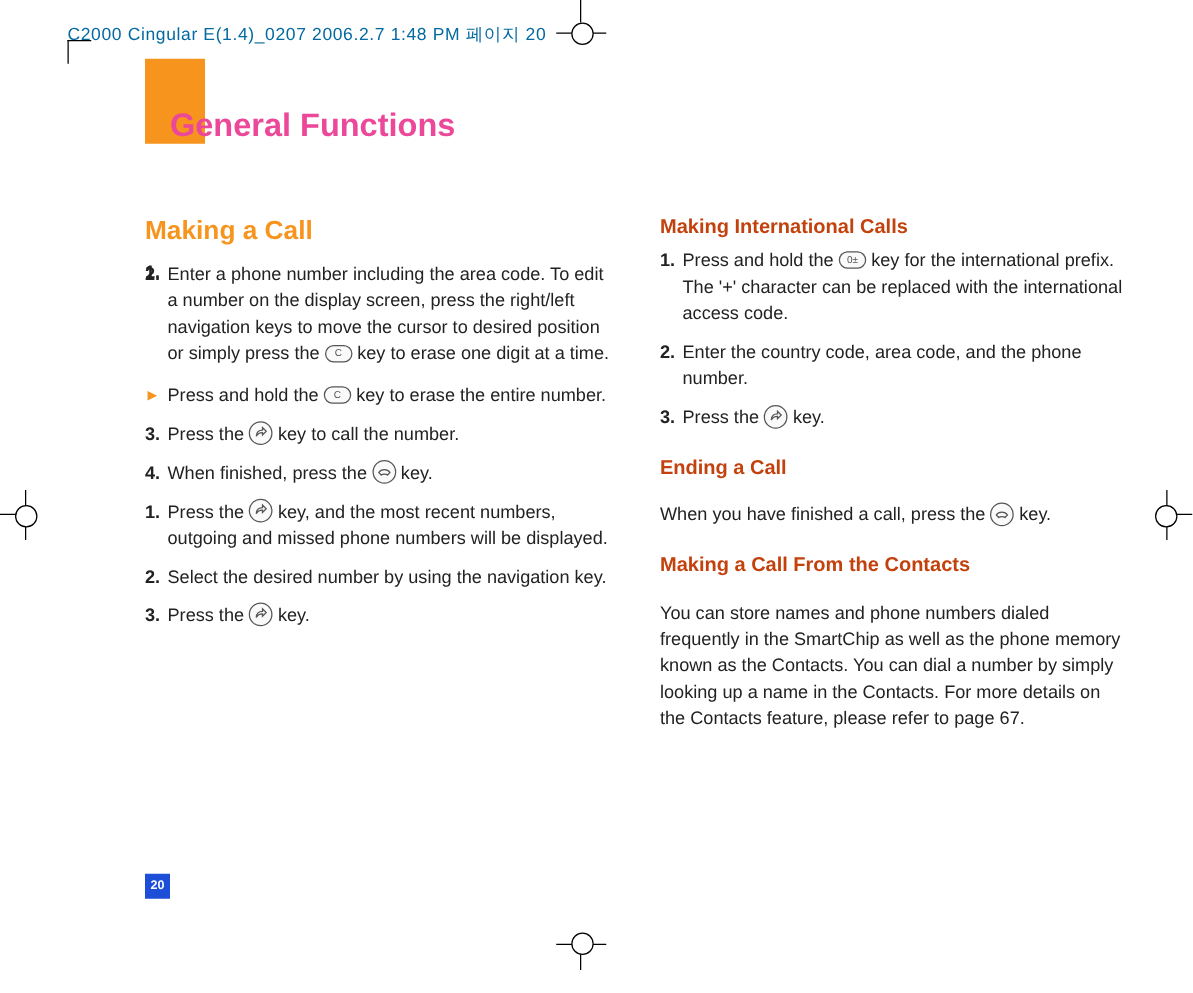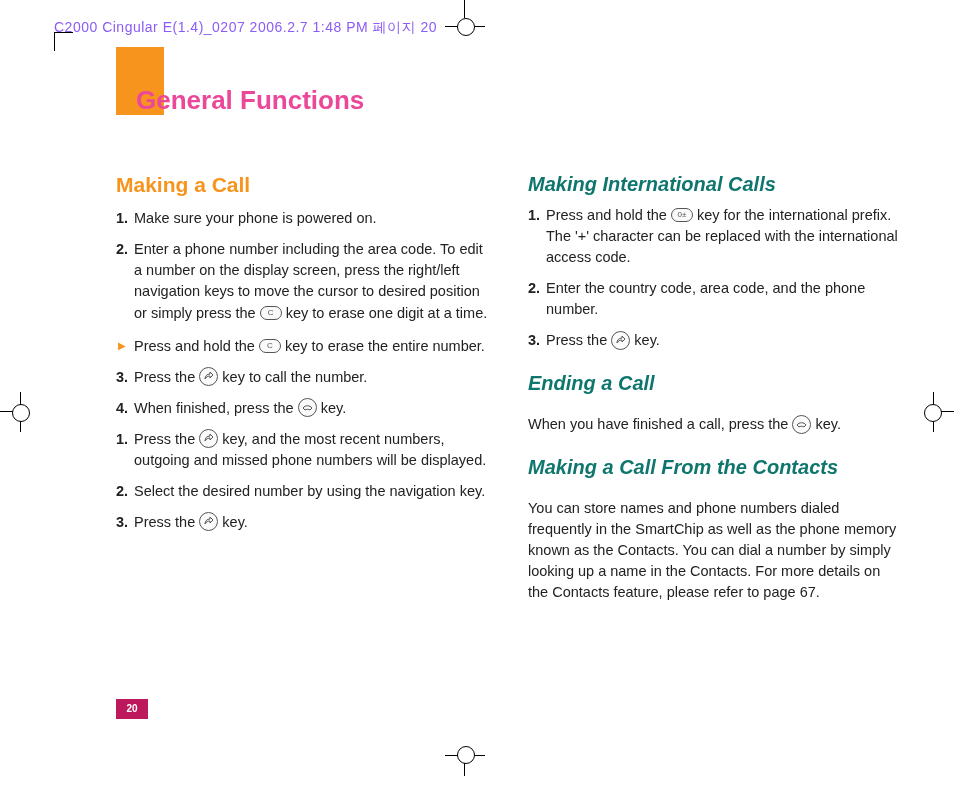--- a/index.html
+++ b/index.html
@@ -19,7 +19,7 @@
     font-size: 14px;
     letter-spacing: 0.5px;
     font-family: "Comic Sans MS", cursive, sans-serif;
-    color: #8b5cf6;
+    color: #0369a1;
   }
   .crop-top {
     position: absolute;

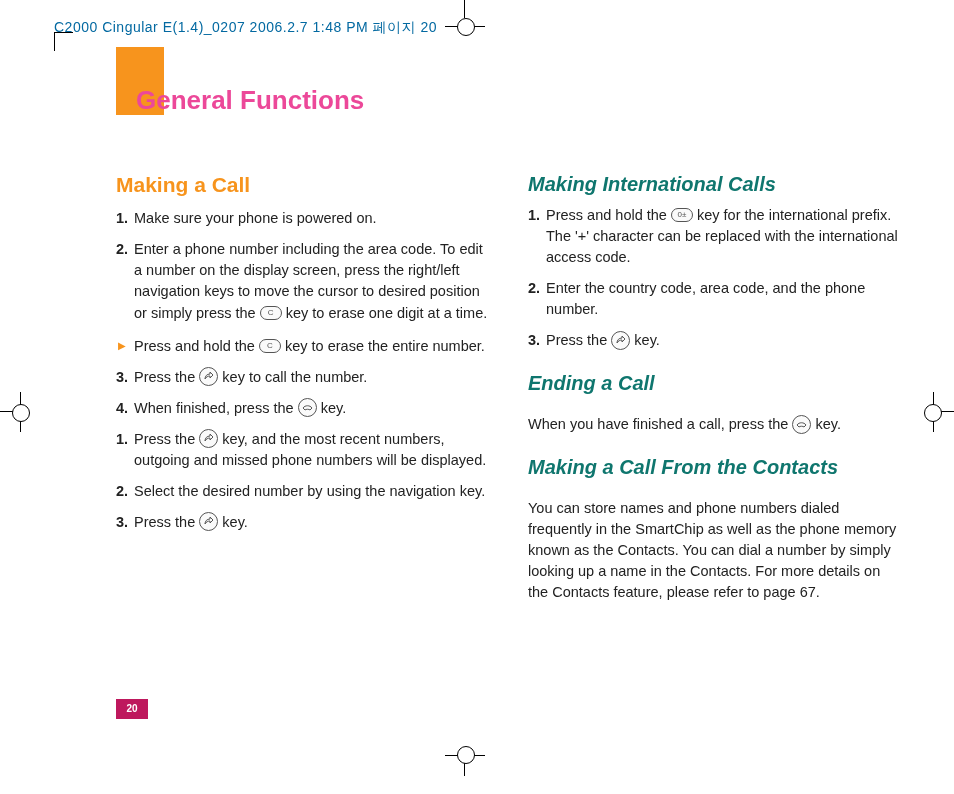--- a/index.html
+++ b/index.html
@@ -118,11 +118,10 @@
     margin: 0 0 8px 0;
   }
   .h-black {
-    color:#0f766e;
+    color:#c2410c;
     font-weight:bold;
-    font-size:20px;
+    font-size:16px;
     margin: 18px 0 6px 0;
-    font-style: italic;
   }
   .item {
     margin: 4px 0 10px 0;

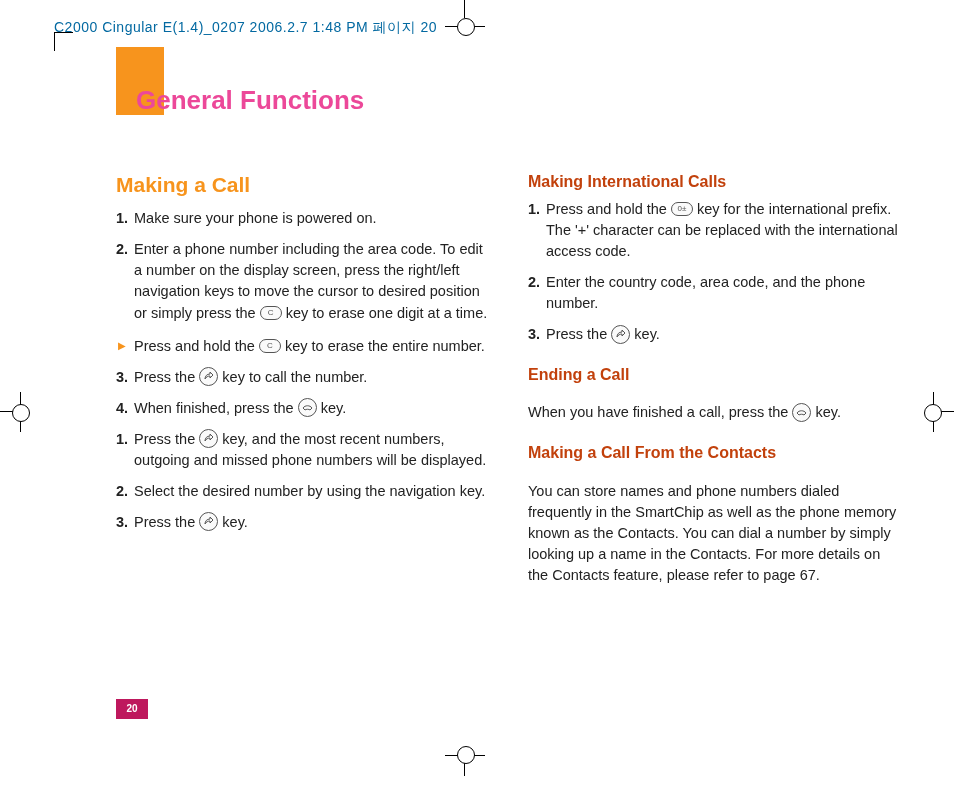--- a/index.html
+++ b/index.html
@@ -200,7 +200,6 @@
 
     <div class="item">
       <span class="num">1.</span>
-      <span>Make sure your phone is powered on.</span>
     </div>
 
     <div class="item">

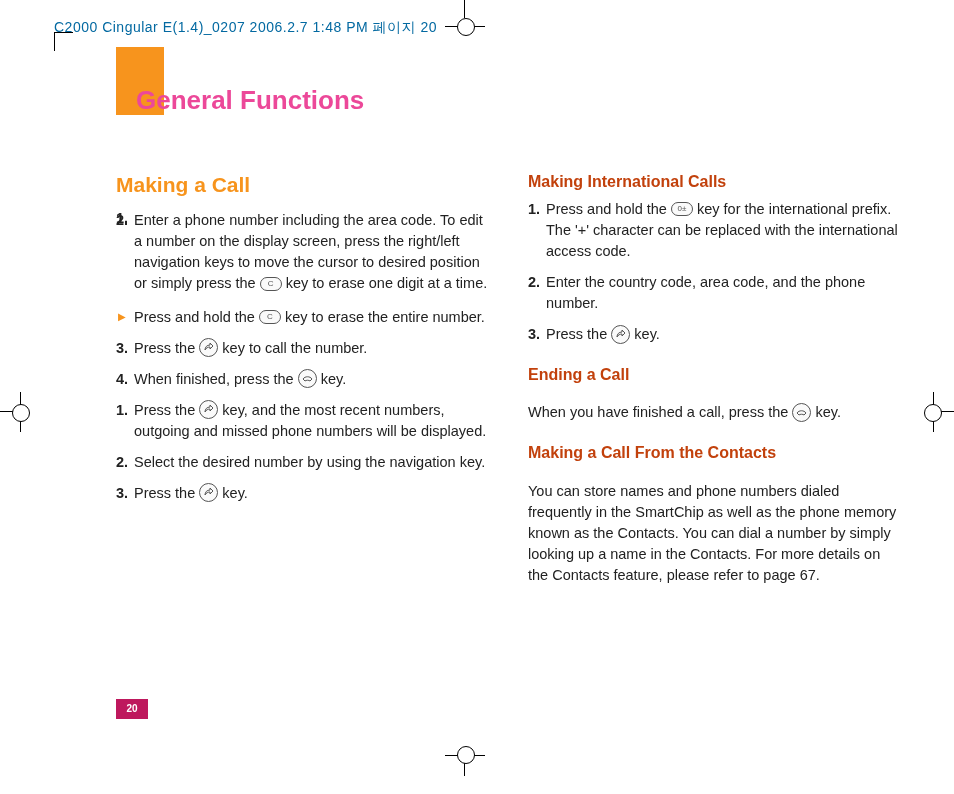--- a/index.html
+++ b/index.html
@@ -163,8 +163,8 @@
     position:absolute;
     bottom: 75px;
     left: 116px;
-    width: 32px; height:20px;
-    background:#be185d;
+    width: 20px; height:20px;
+    background:#1d4ed8;
     color:#fff;
     font-size:10px;
     font-weight:bold;

